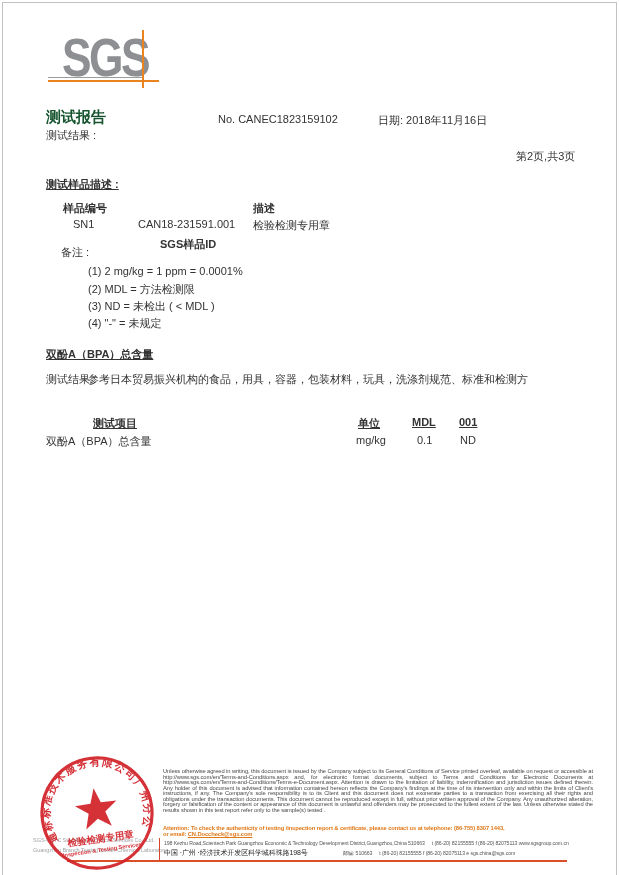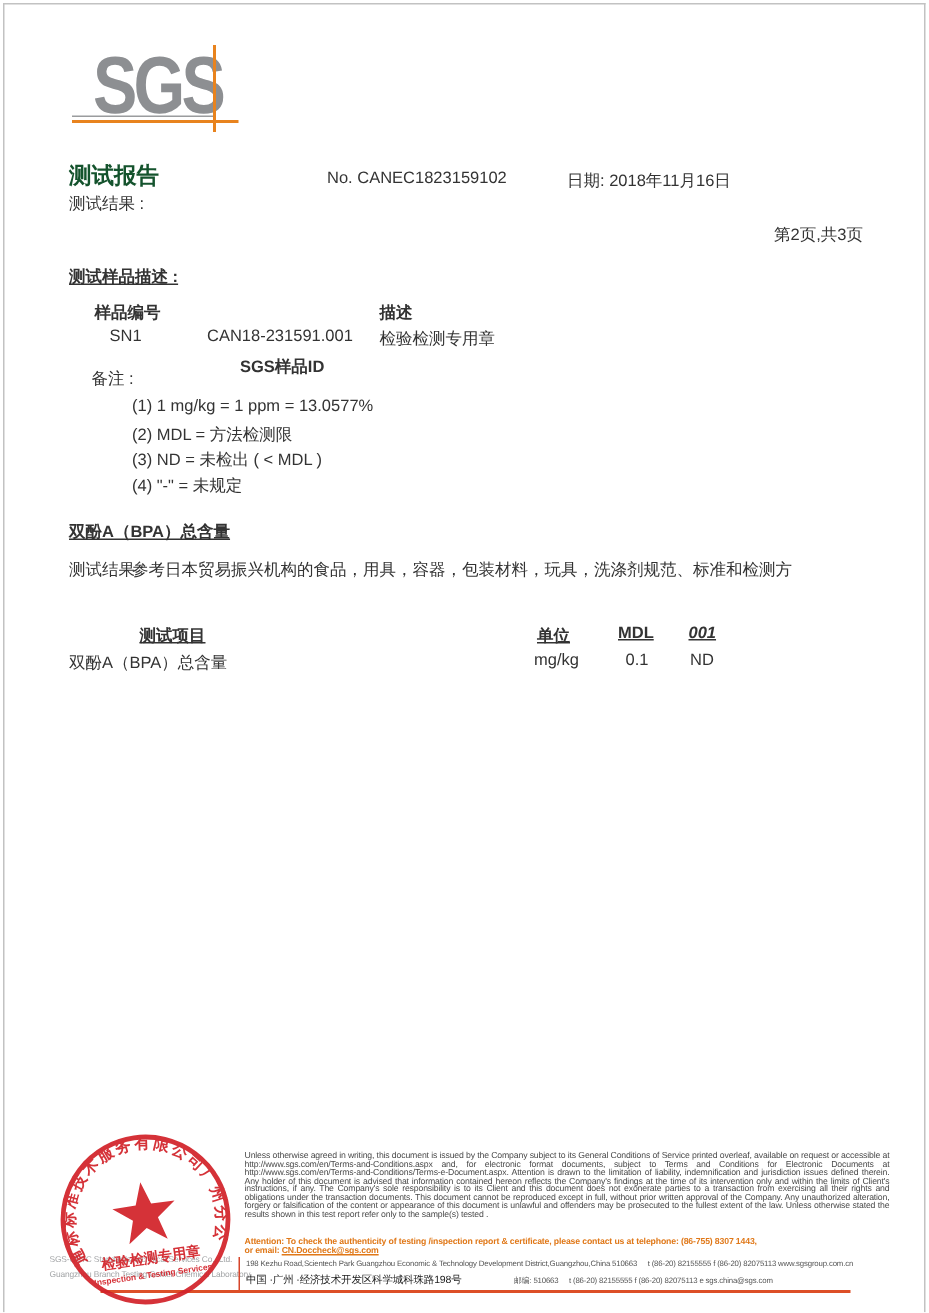--- a/index.html
+++ b/index.html
@@ -73,7 +73,7 @@
   <div class="abs body-txt" style="left:253px; top:218px;">检验检测专用章</div>
 
   <div class="abs body-txt" style="left:61px; top:245px;">备注 :</div>
-  <div class="abs body-txt" style="left:88px; top:265px;">(1) 1 mg/kg = 1 ppm = 13.0577%</div>
+  <div class="abs body-txt" style="left:88px; top:265px;">(1) 2 mg/kg = 1 ppm = 0.0001%</div>
   <div class="abs body-txt" style="left:88px; top:282px;">(2) MDL = 方法检测限</div>
   <div class="abs body-txt" style="left:88px; top:299px;">(3) ND = 未检出 ( &lt; MDL )</div>
   <div class="abs body-txt" style="left:88px; top:316px;">(4) "-" = 未规定</div>

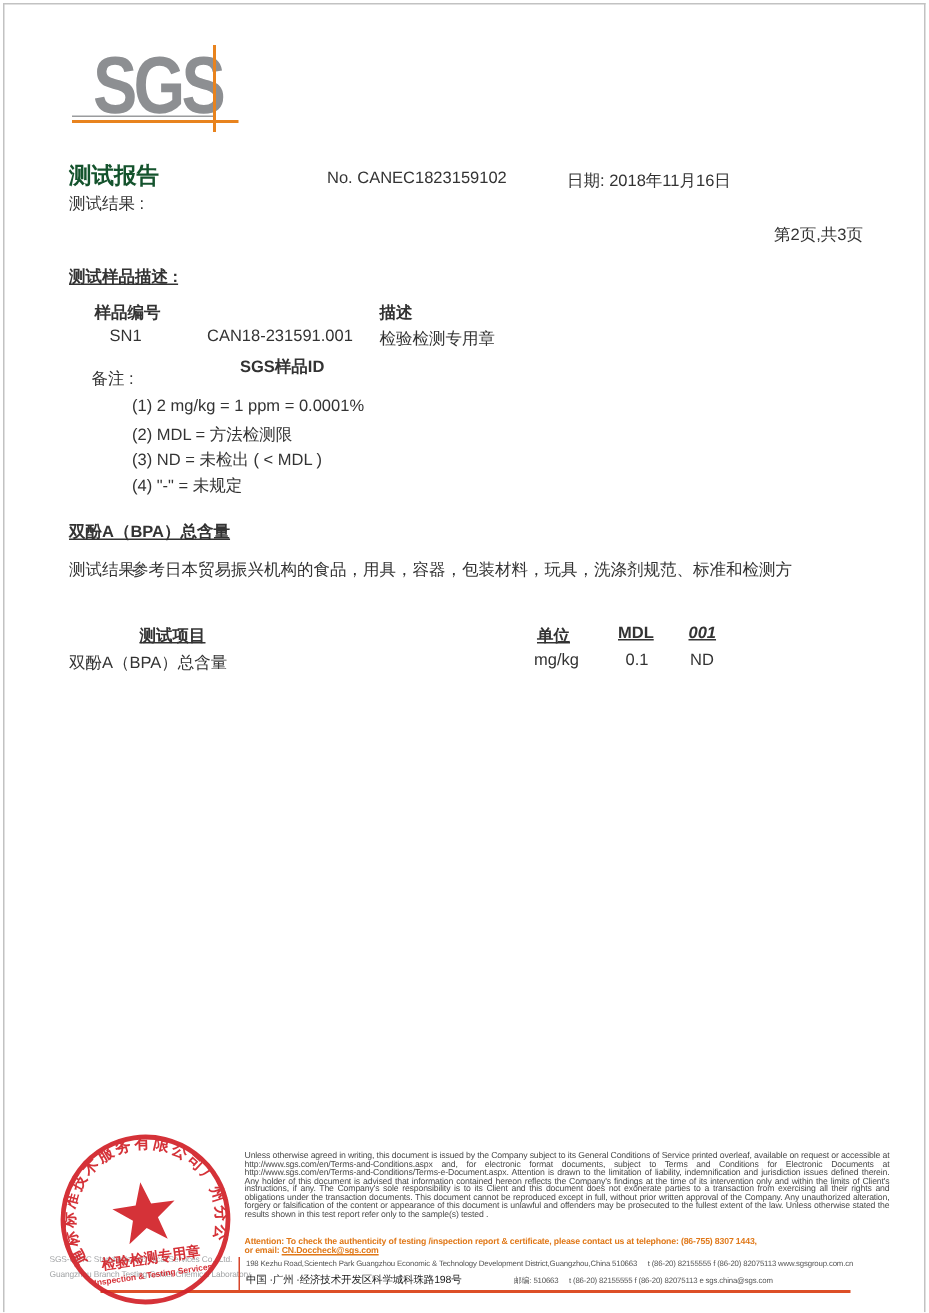--- a/index.html
+++ b/index.html
@@ -23,7 +23,7 @@
   .body-txt { font-size:11px; color:#333; }
   .bold { font-weight:bold; }
   .ul { text-decoration:underline; }
-  .it { font-style:italic; }
+  .it { }
 
   .method-line { left:88px; width:500px; font-size:11px; color:#333; }
 

